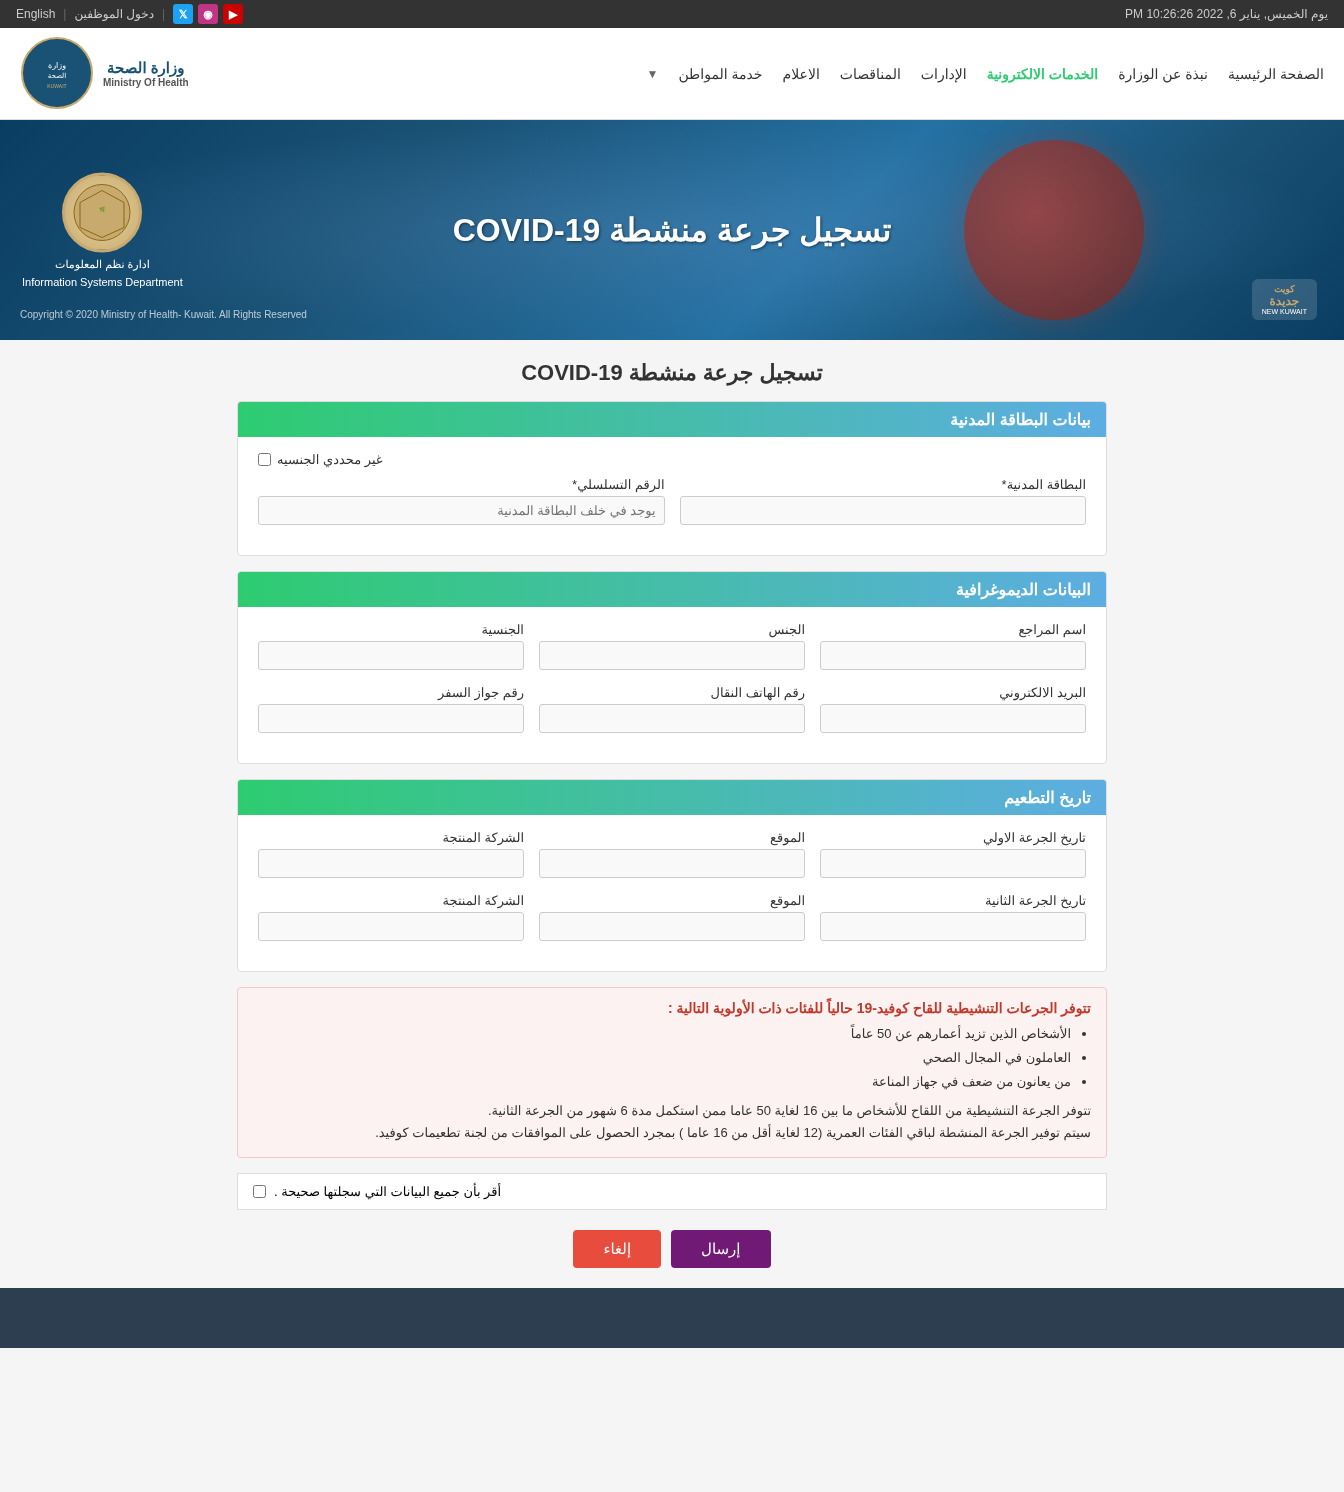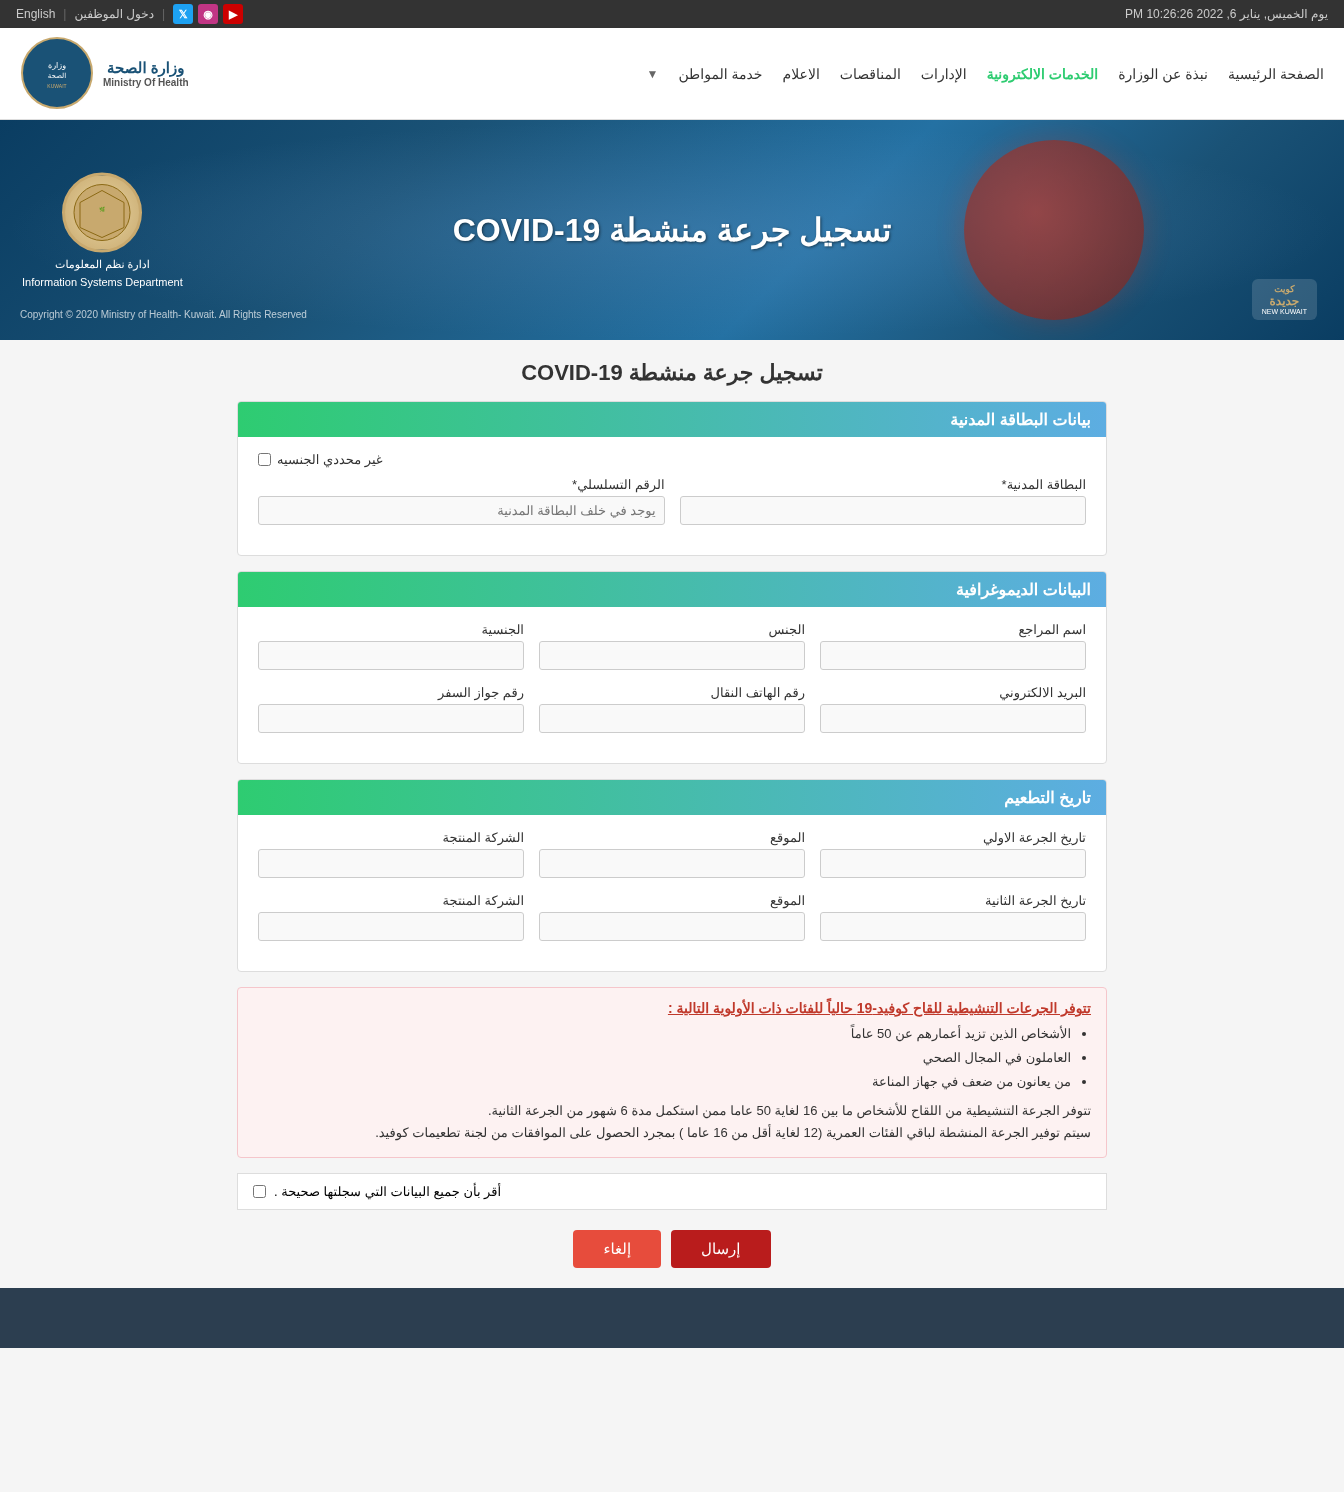--- a/index.html
+++ b/index.html
@@ -173,7 +173,6 @@
       font-weight: bold;
       font-size: 14px;
       margin-bottom: 8px;
-      text-decoration: underline;
     }
     .notice-box ul { padding-right: 20px; margin-bottom: 8px; }
     .notice-box ul li { margin-bottom: 3px; line-height: 1.6; }

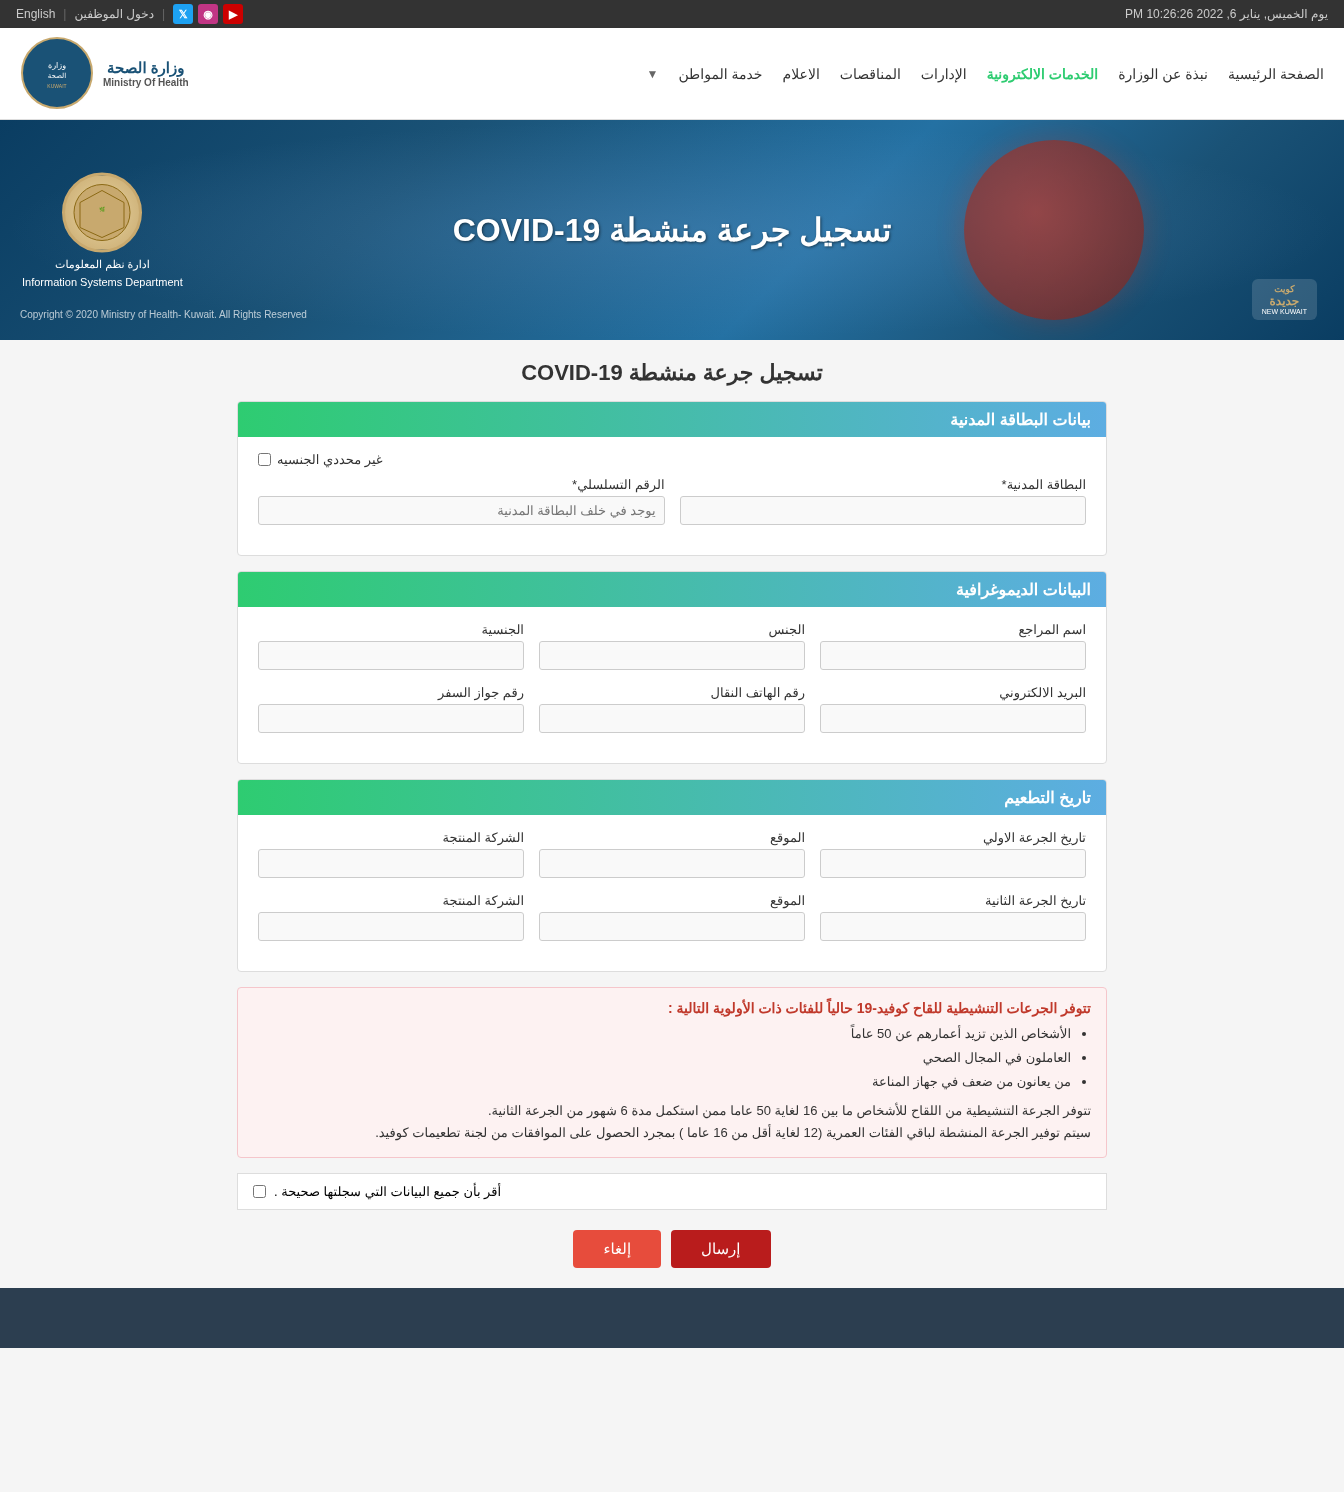--- a/index.html
+++ b/index.html
@@ -200,7 +200,7 @@
       margin: 20px 0;
     }
     .btn-submit {
-      background: #b91c1c;
+      background: #701a75;
       color: #fff;
       border: none;
       padding: 10px 30px;

